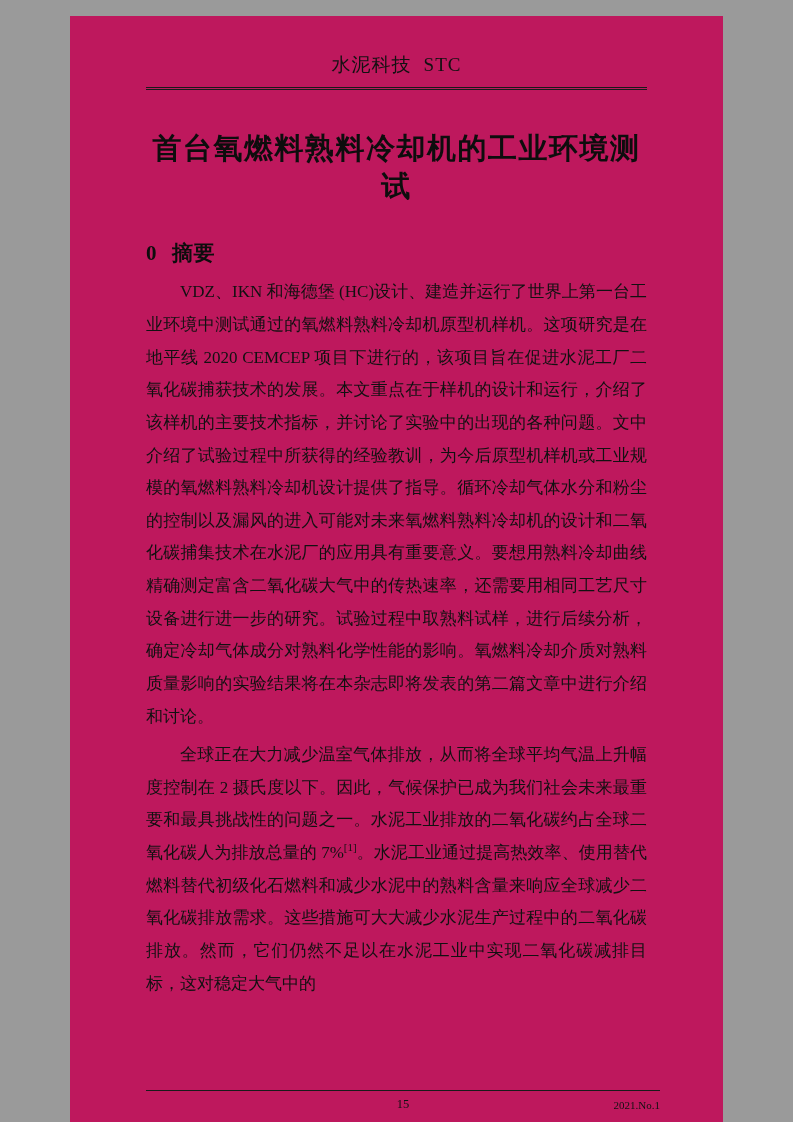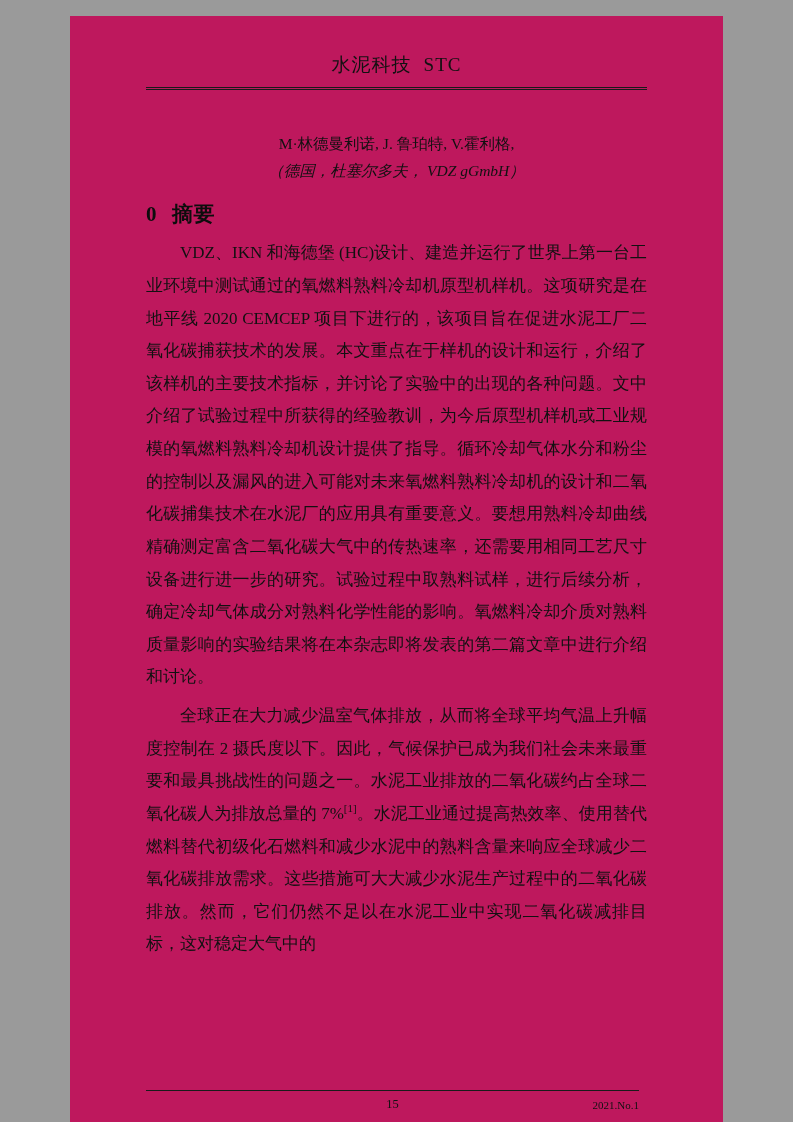--- a/index.html
+++ b/index.html
@@ -137,6 +137,7 @@
     <div class="rule"></div>
     <div class="rule2"></div>
 
+    <h1 class="title">首台氧燃料熟料冷却机的工业环境测试</h1>
 
     <div class="authors-block">
       <span class="authors-line">M·林德曼利诺, J. 鲁珀特, V.霍利格,</span>

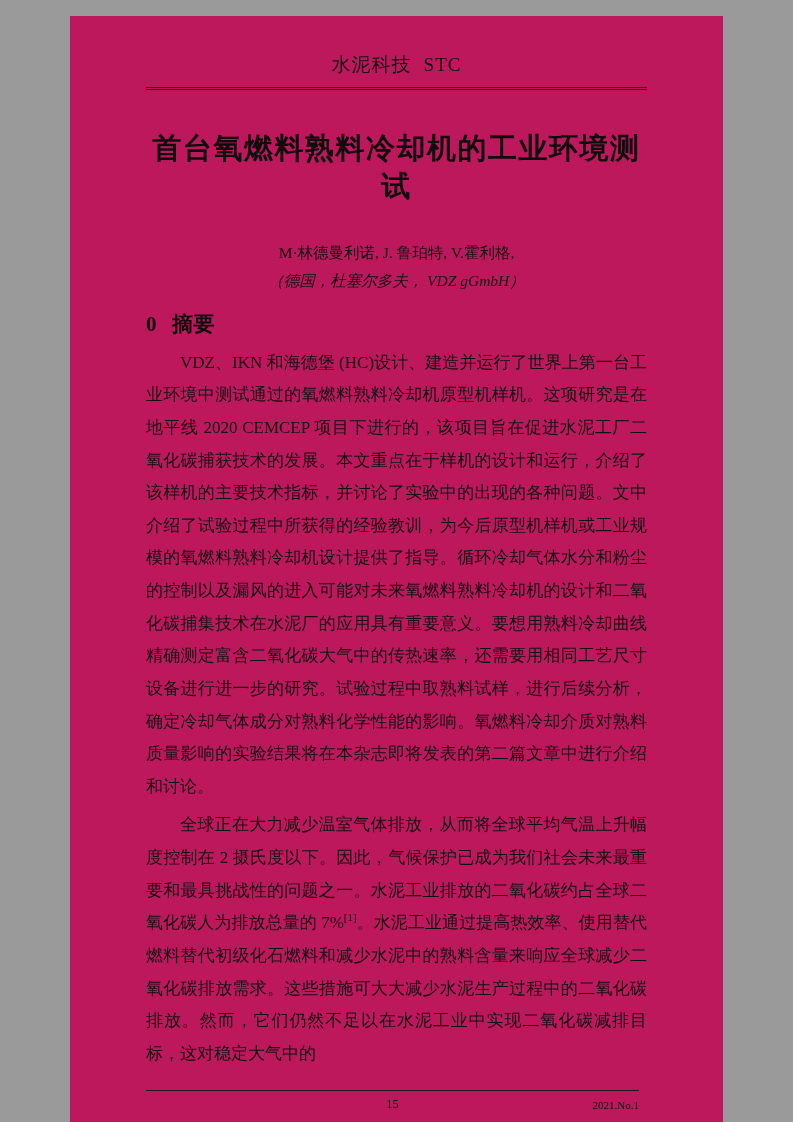--- a/index.html
+++ b/index.html
@@ -139,10 +139,6 @@
 
     <h1 class="title">首台氧燃料熟料冷却机的工业环境测试</h1>
 
-    <div class="authors-block">
-      <span class="authors-line">M·林德曼利诺, J. 鲁珀特, V.霍利格,</span>
-      <span class="affil">（德国，杜塞尔多夫，  VDZ gGmbH）</span>
-    </div>
 
 
     <h2 class="section">

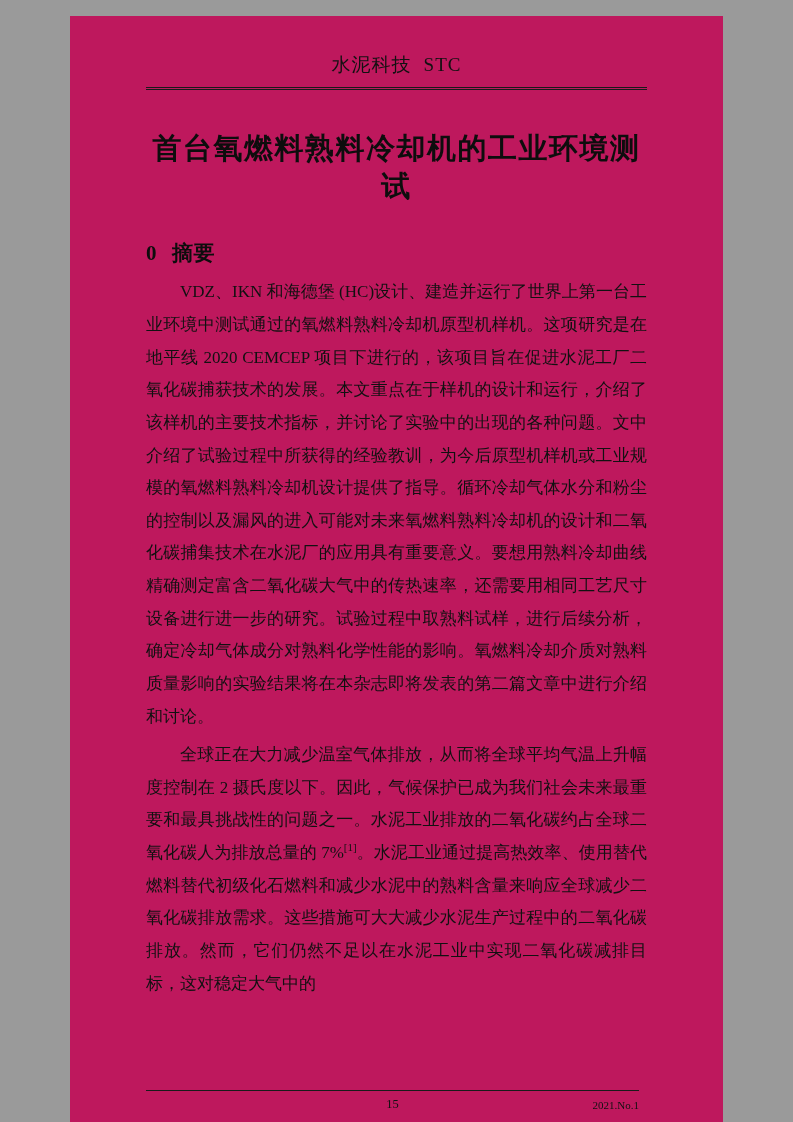--- a/index.html
+++ b/index.html
@@ -101,7 +101,7 @@
   .footer {
     position: absolute;
     left: 76px;
-    right: 84px;
+    right: 63px;
     bottom: 26px;
     font-size: 12.5px;
     color: #111;

